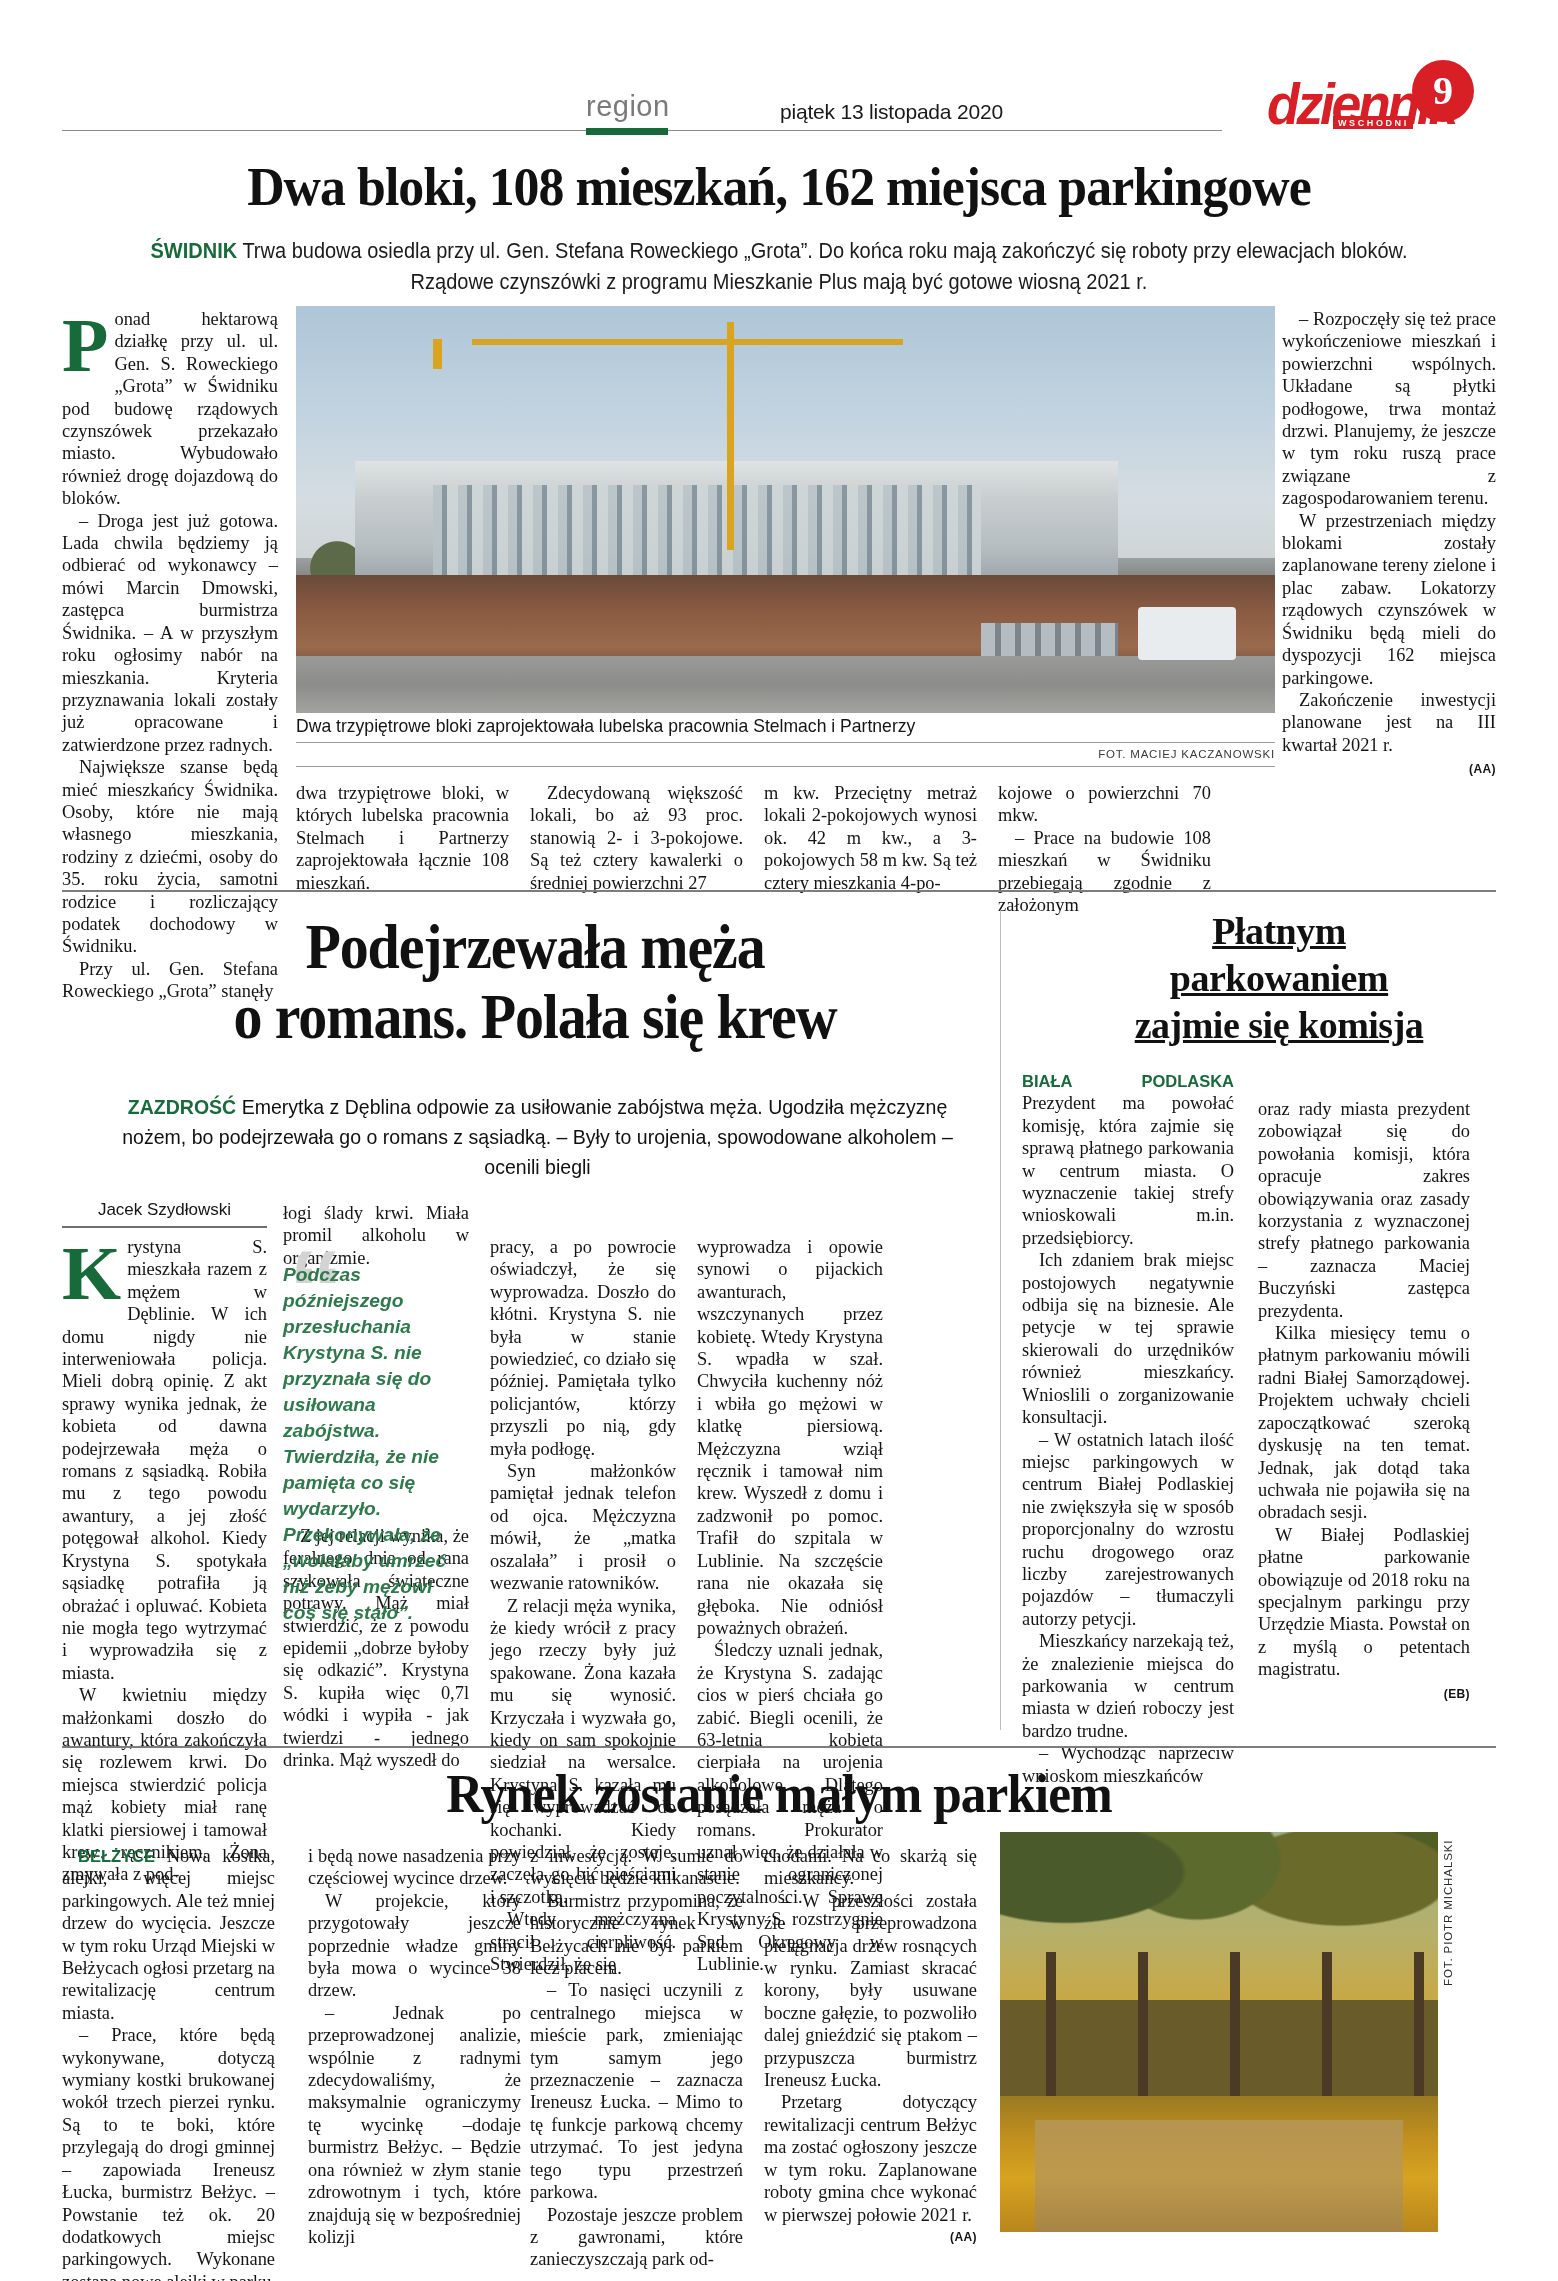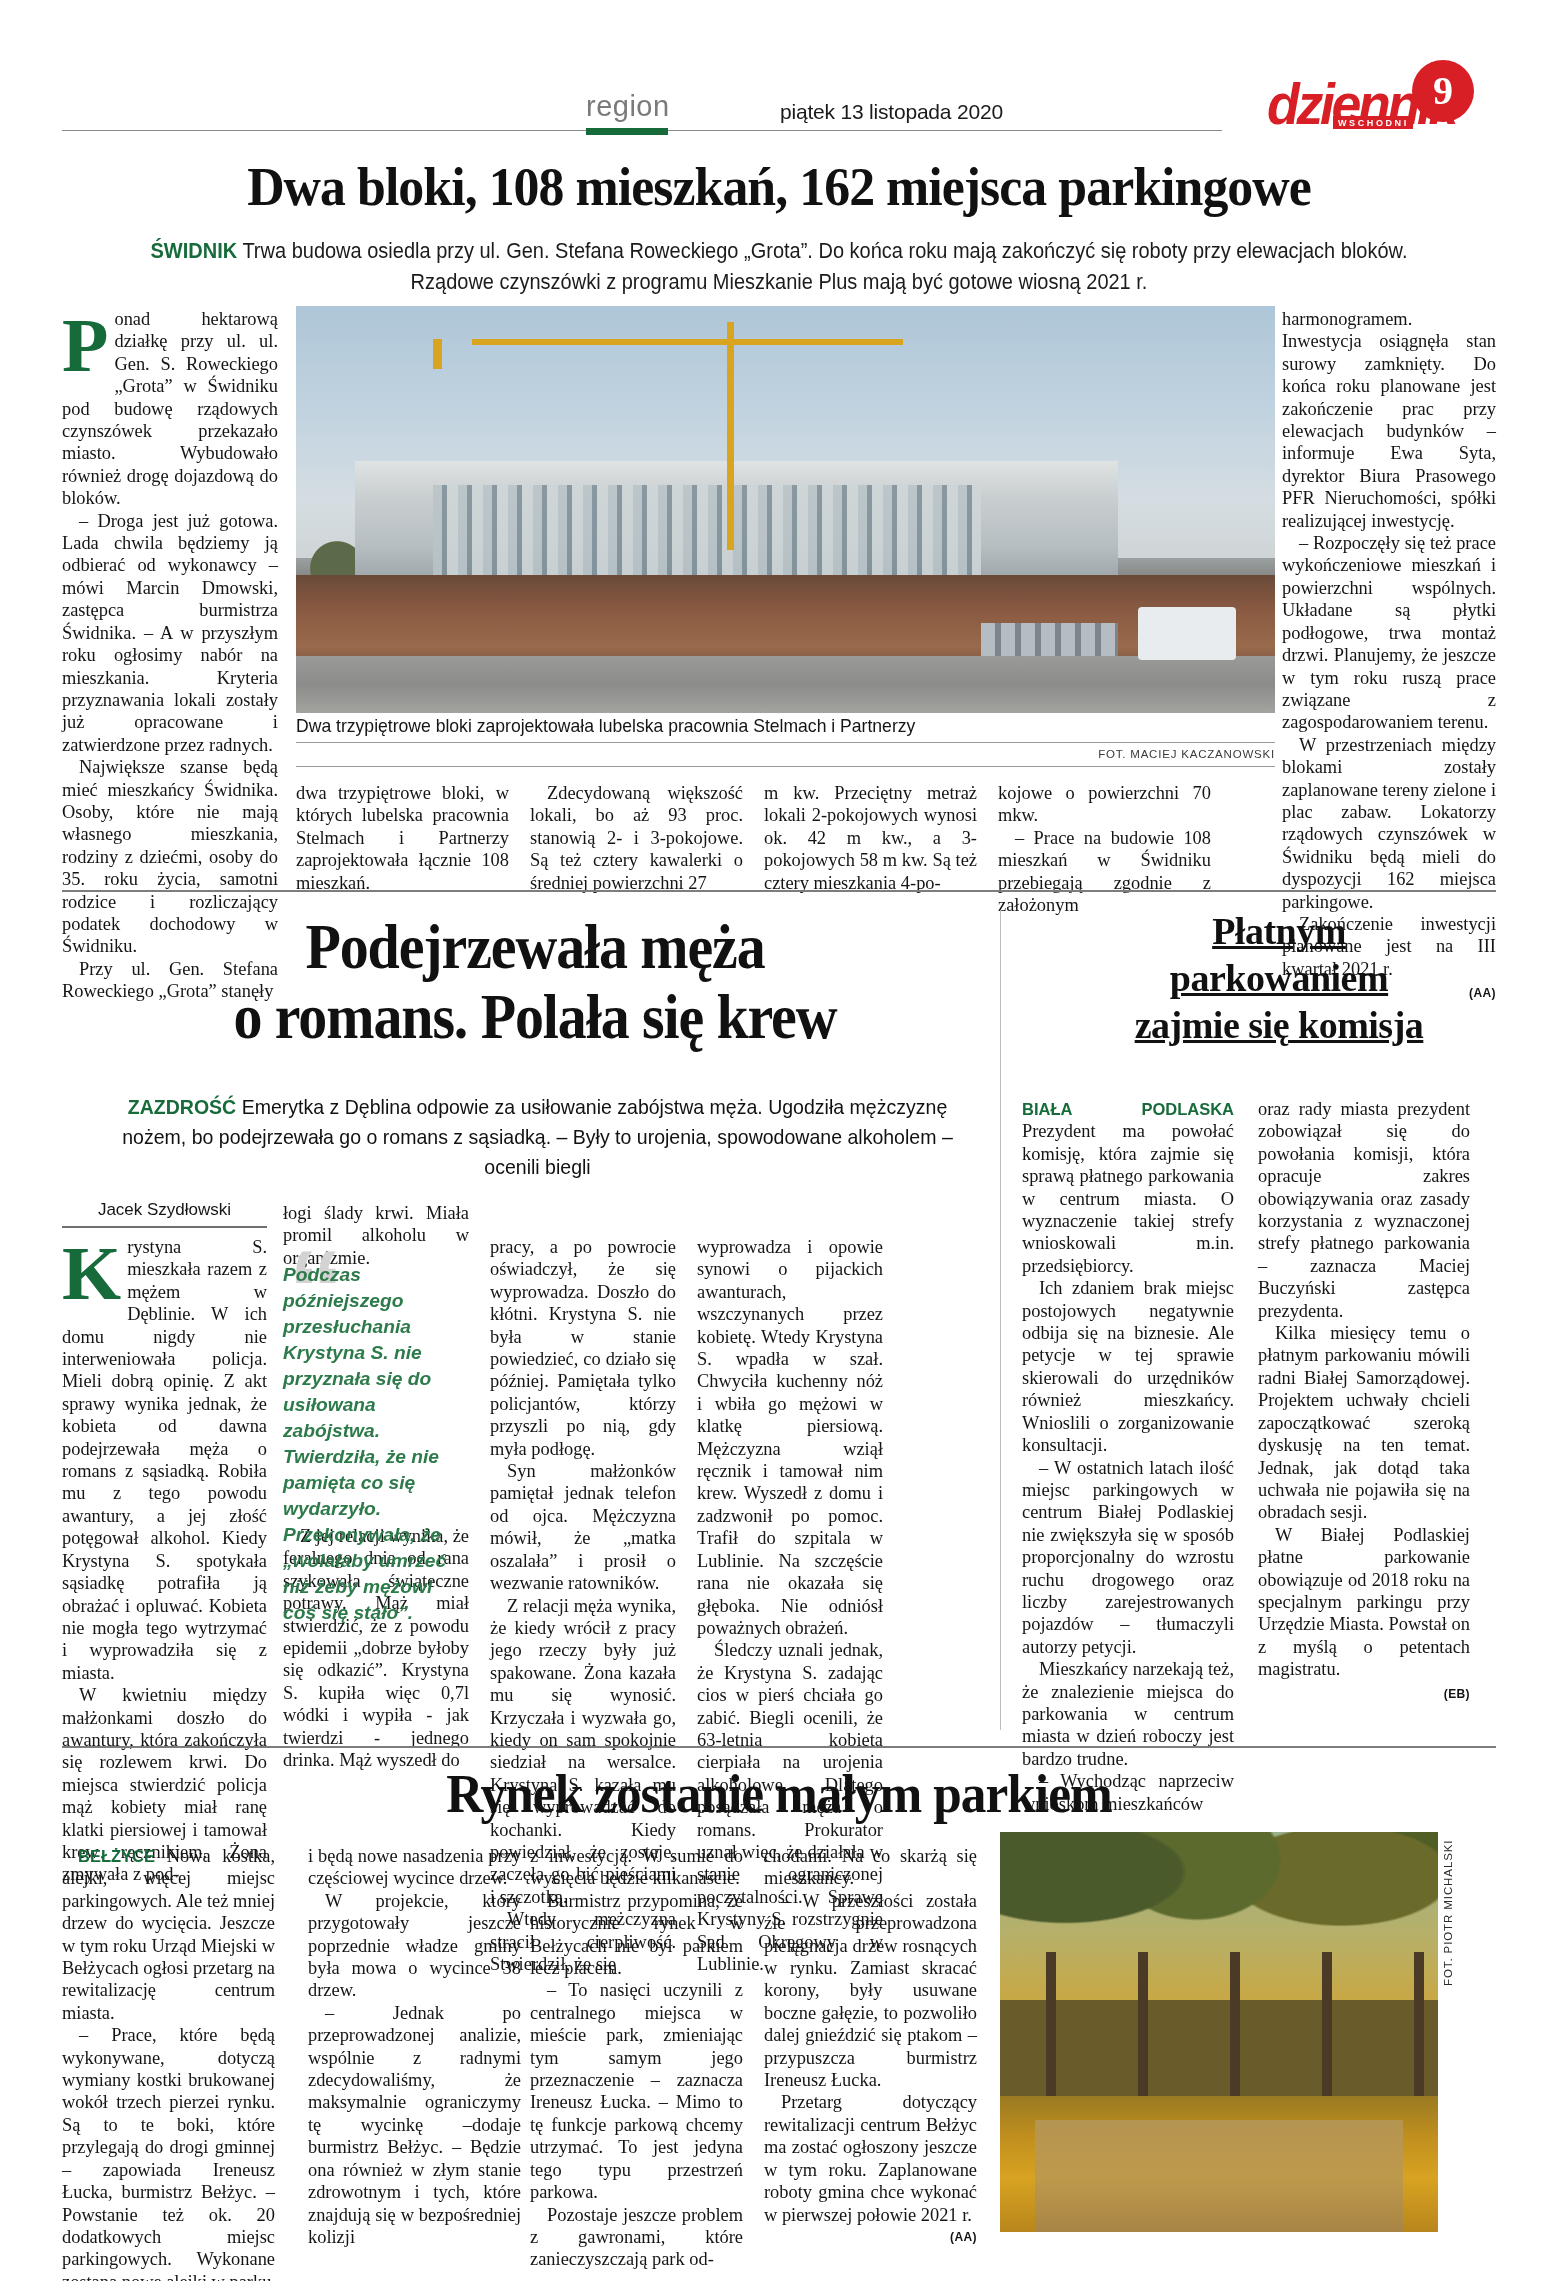--- a/index.html
+++ b/index.html
@@ -433,7 +433,6 @@
   </div>
 
   <div class="bodytxt" style="left:1282px; top:308px; width:214px;">
-    <p class="noind">harmonogramem. Inwestycja osiągnęła stan surowy zamknięty. Do końca roku planowane jest zakończenie prac przy elewacjach budynków – informuje Ewa Syta, dyrektor Biura Prasowego PFR Nieruchomości, spółki realizującej inwestycję.</p>
     <p>– Rozpoczęły się też prace wykończeniowe mieszkań i powierzchni wspólnych. Układane są płytki podłogowe, trwa montaż drzwi. Planujemy, że jeszcze w tym roku ruszą prace związane z zagospodarowaniem terenu.</p>
     <p>W przestrzeniach między blokami zostały zaplanowane tereny zielone i plac zabaw. Lokatorzy rządowych czynszówek w Świdniku będą mieli do dyspozycji 162 miejsca parkingowe.</p>
     <p>Zakończenie inwestycji planowane jest na III kwartał 2021 r.</p>

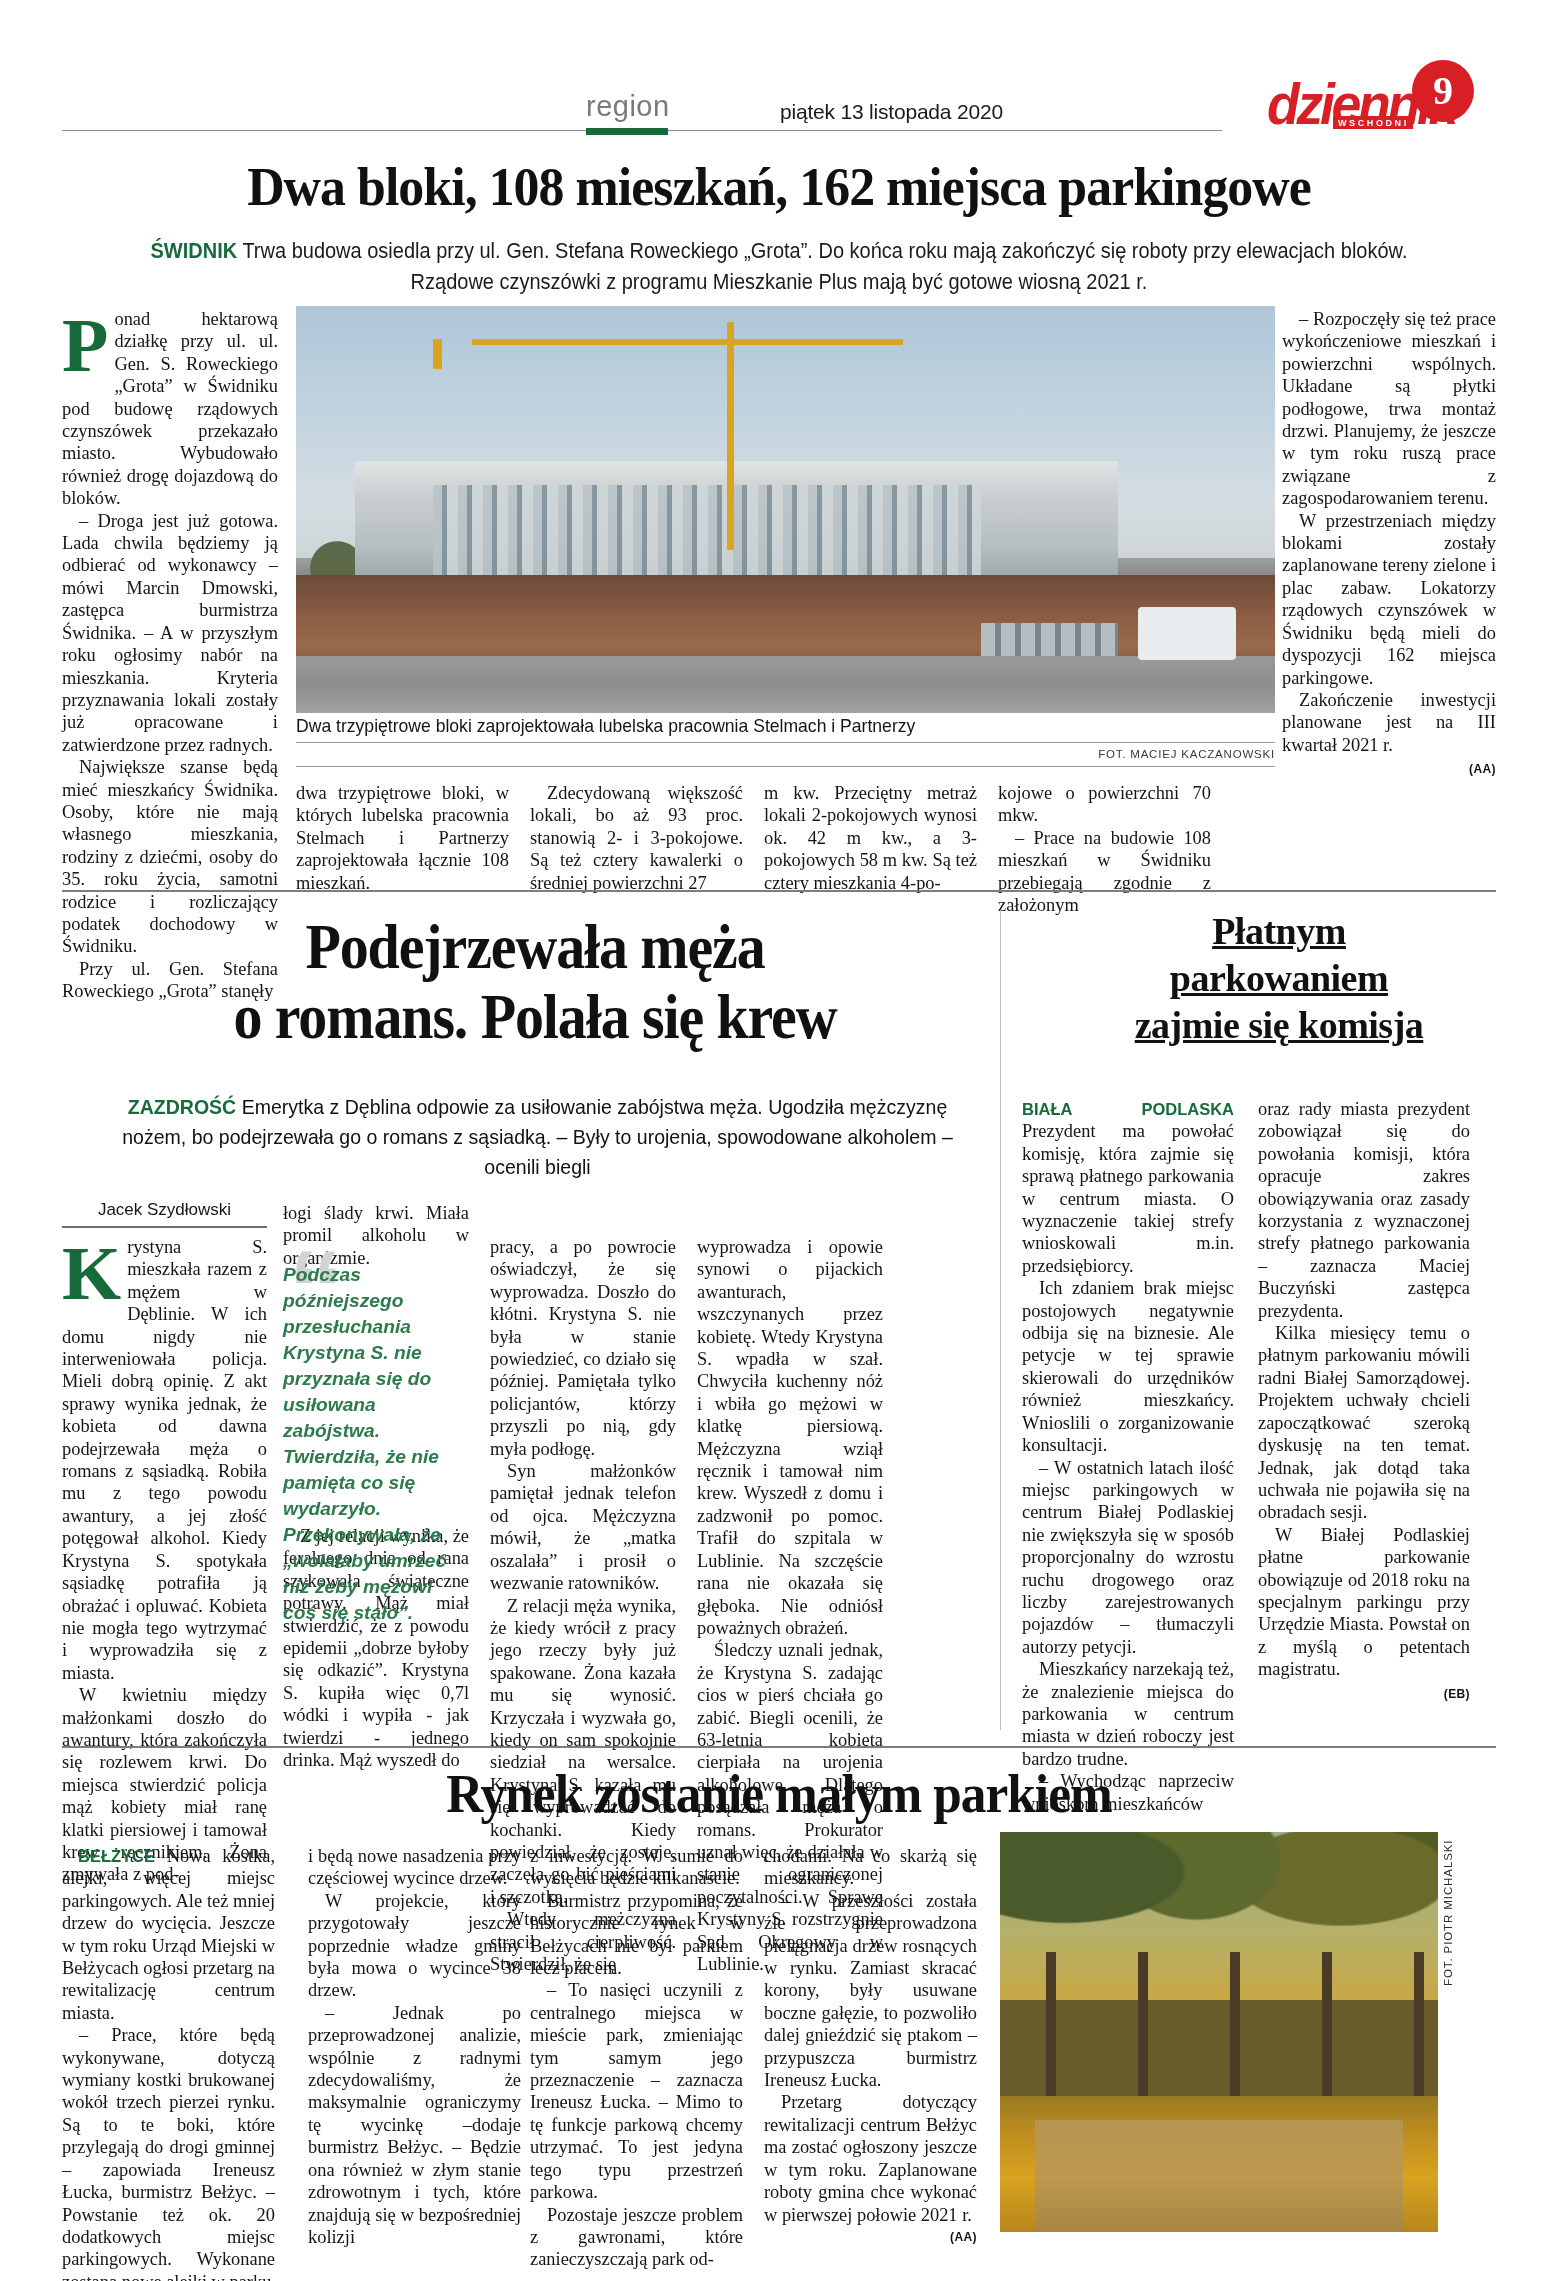--- a/index.html
+++ b/index.html
@@ -490,7 +490,7 @@
     <div>zajmie się komisja</div>
   </div>
 
-  <div class="bodytxt" style="left:1022px; top:1098px; width:212px;">
+  <div class="bodytxt" style="left:1022px; top:1070px; width:212px;">
     <p class="noind"><span class="city-tag" style="font-family:'Liberation Sans',sans-serif;font-size:16.5px;">BIAŁA PODLASKA</span> <span>Prezydent ma powołać komisję, która zajmie się sprawą płatnego parkowania w centrum miasta. O wyznaczenie takiej strefy wnioskowali m.in. przedsiębiorcy.</span></p>
     <p>Ich zdaniem brak miejsc postojowych negatywnie odbija się na biznesie. Ale petycje w tej sprawie skierowali do urzędników również mieszkańcy. Wnioslili o zorganizowanie konsultacji.</p>
     <p>– W ostatnich latach ilość miejsc parkingowych w centrum Białej Podlaskiej nie zwiększyła się w sposób proporcjonalny do wzrostu ruchu drogowego oraz liczby zarejestrowanych pojazdów – tłumaczyli autorzy petycji.</p>

